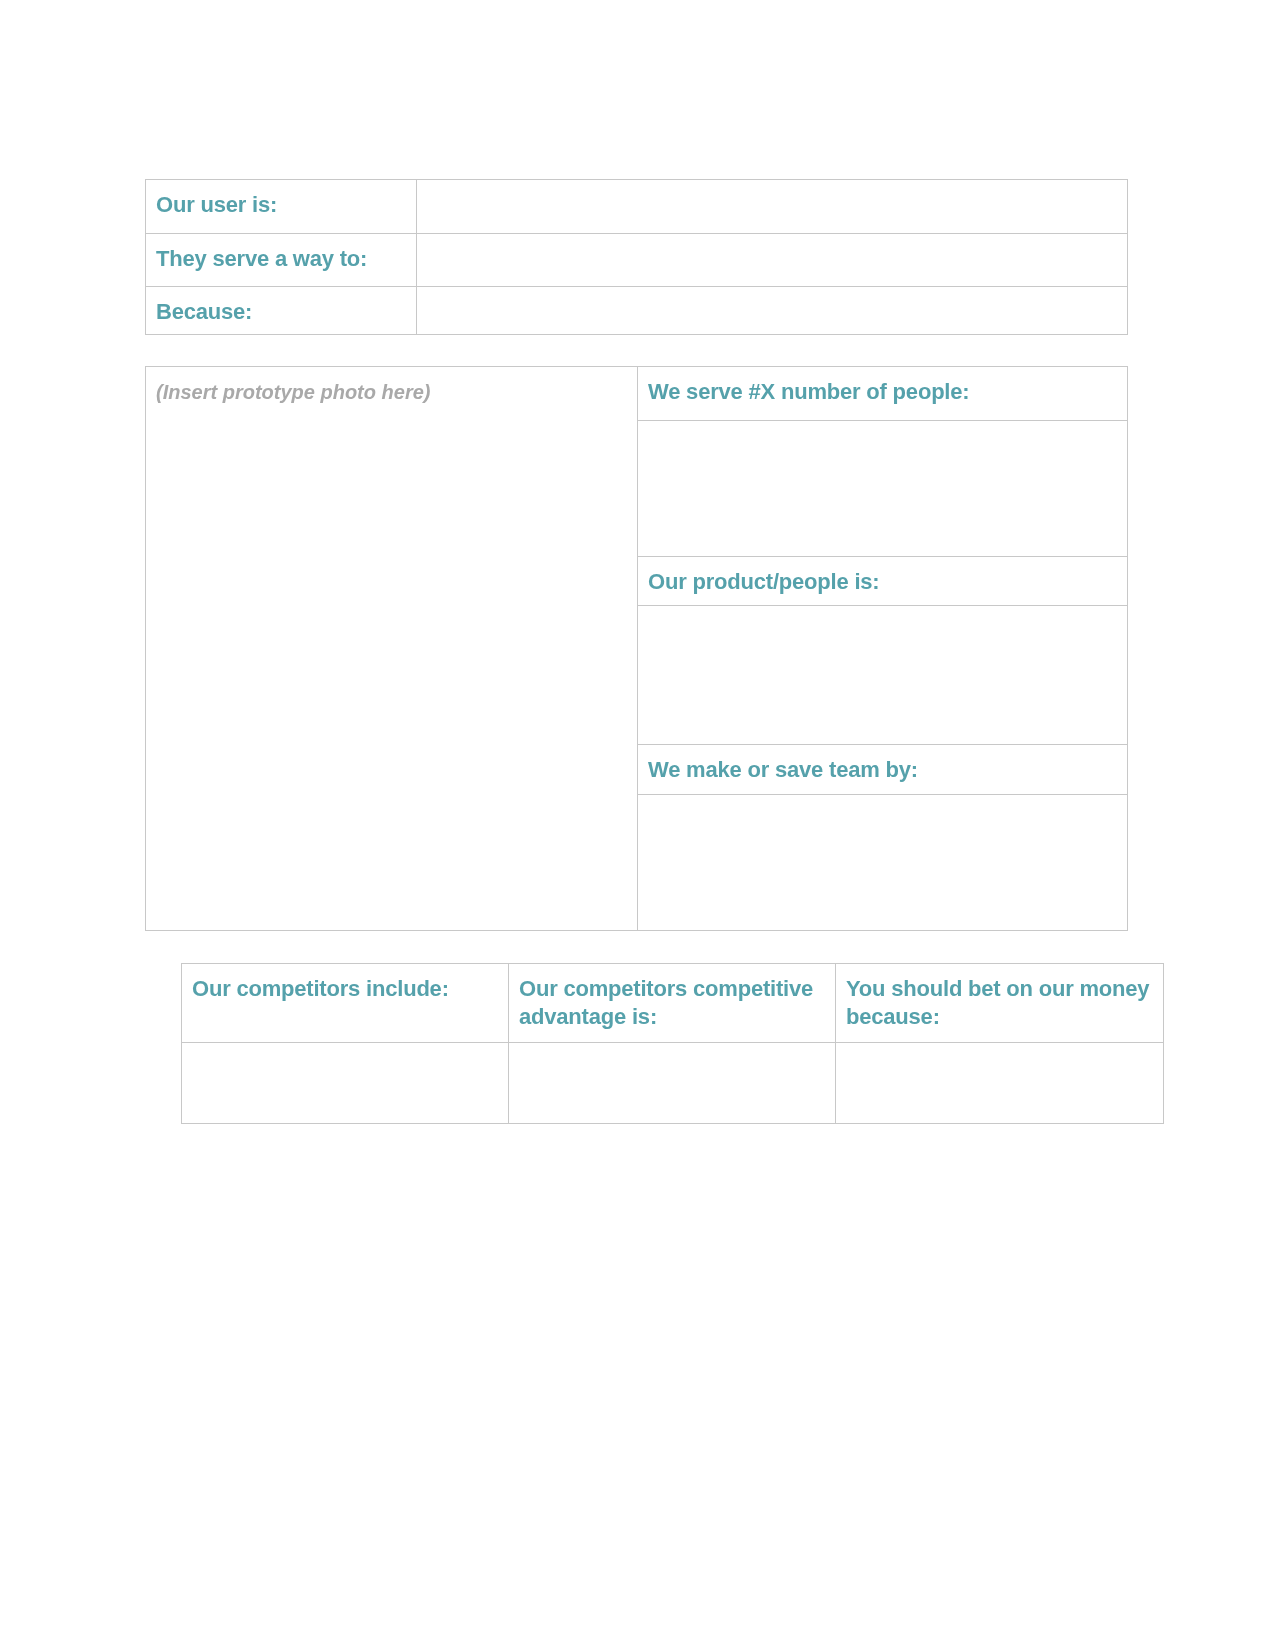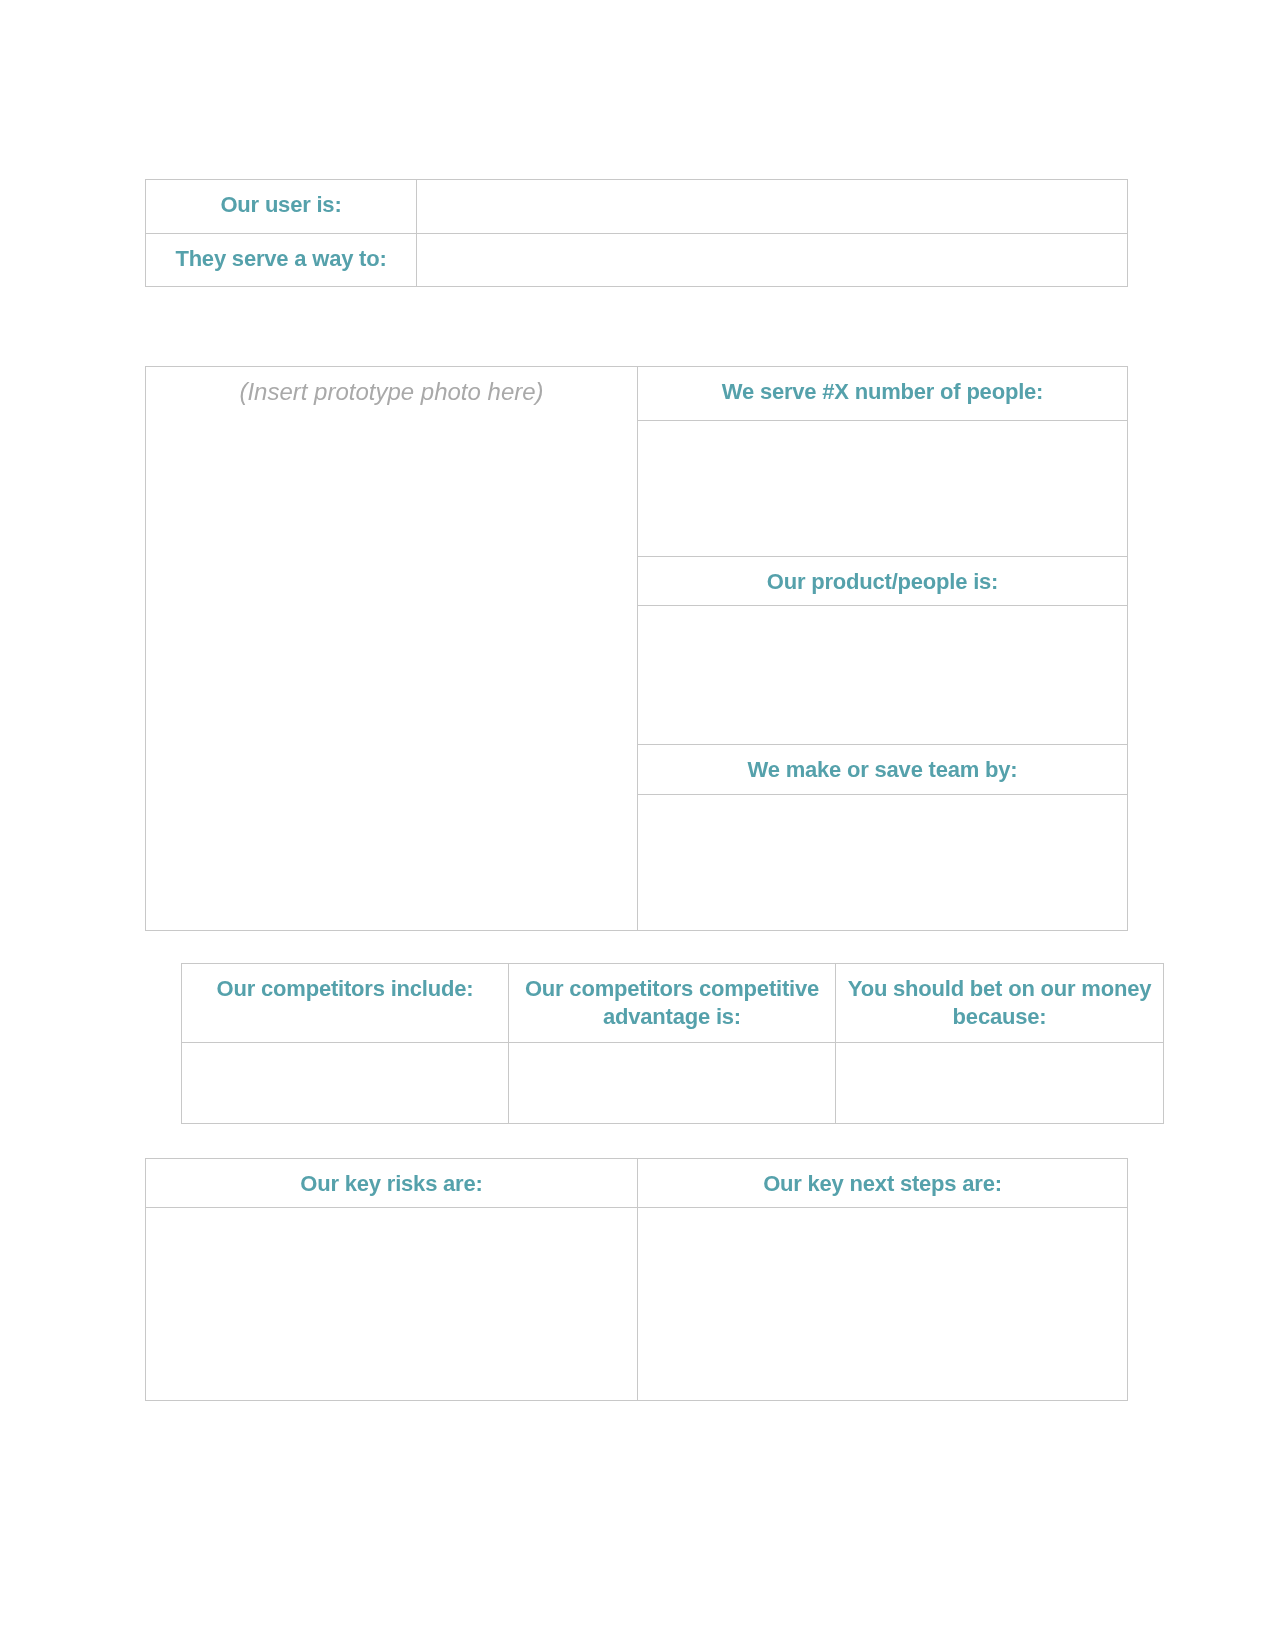--- a/index.html
+++ b/index.html
@@ -21,7 +21,6 @@
     border-collapse: collapse;
     table-layout: fixed;
     background: #ffffff;
-    text-align: center;
   }
   table.tbl td {
     border: 1.5px solid #c8c8c8;

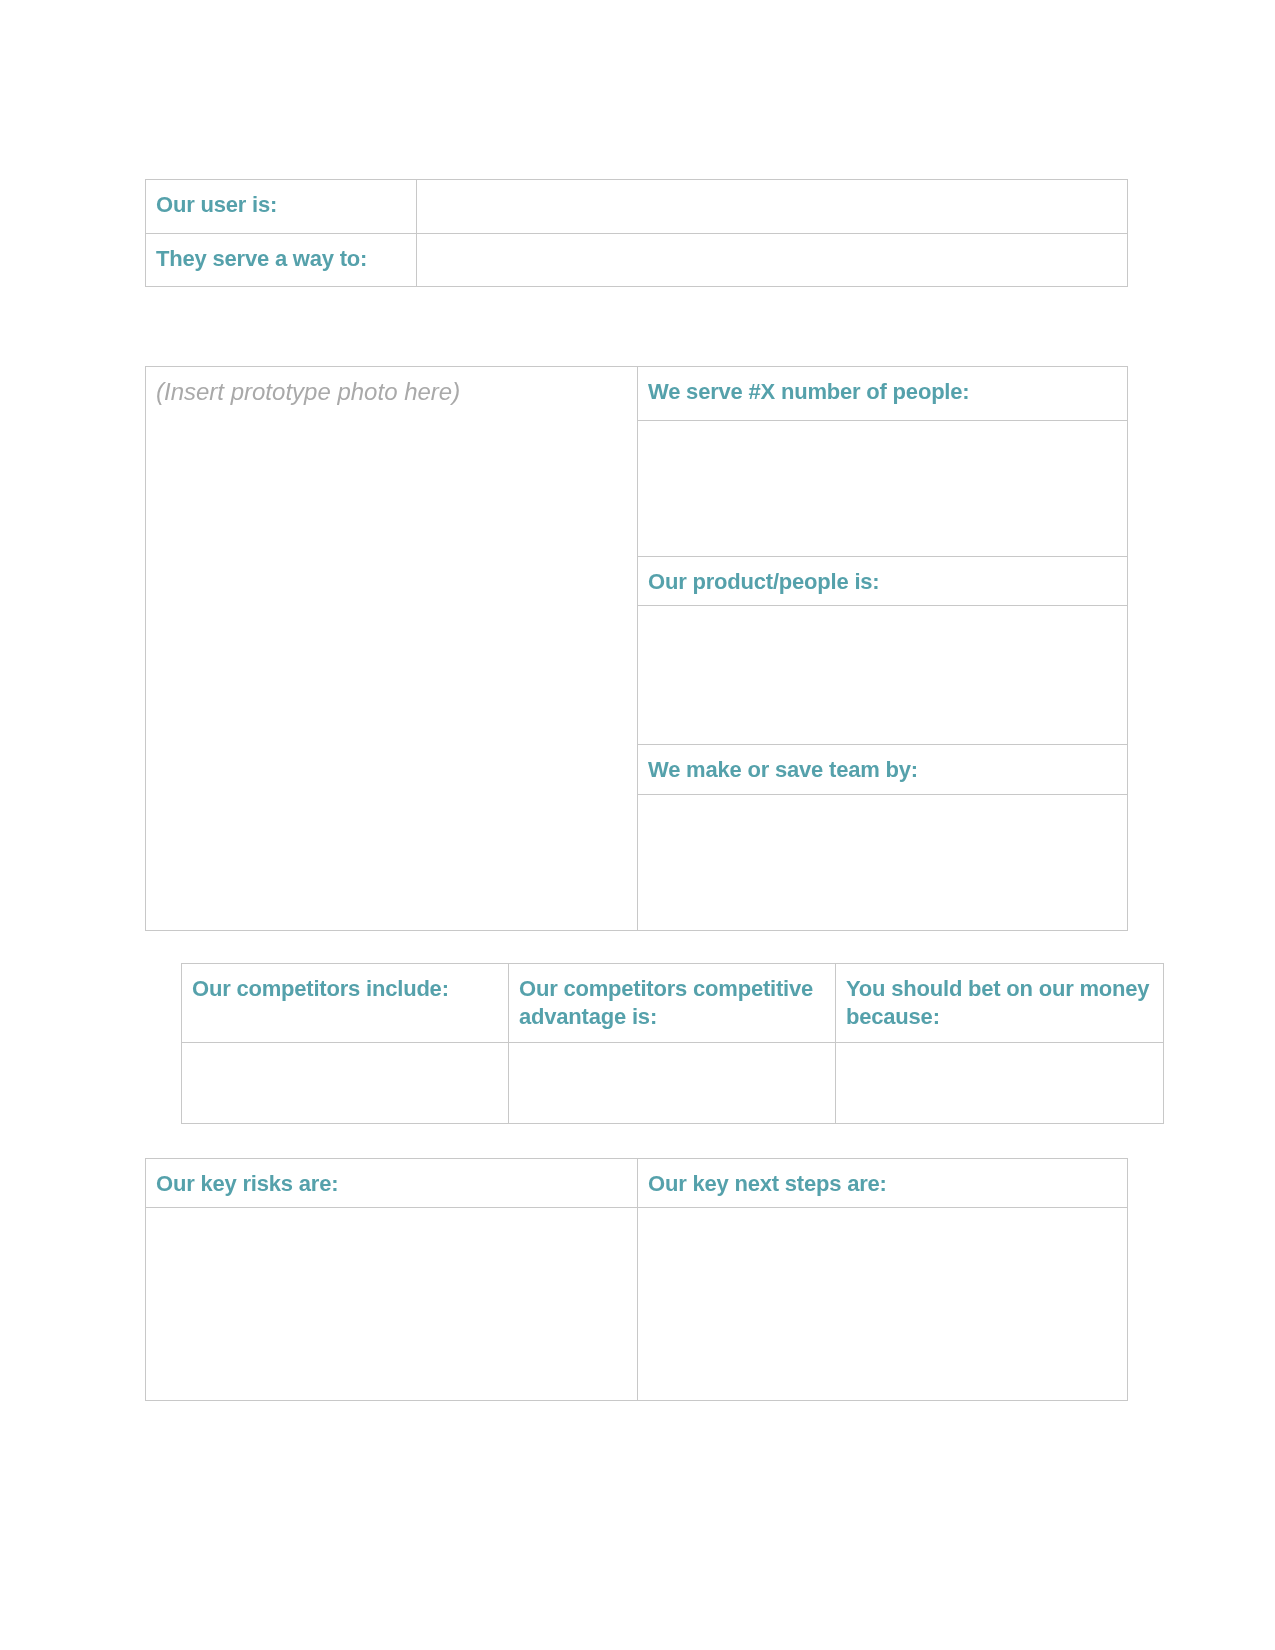--- a/index.html
+++ b/index.html
@@ -64,6 +64,10 @@
       </tr>
       <tr style="height:53px">
         <td class="label">They serve a way to:</td>
+        <td></td>
+      </tr>
+      <tr style="height:47px">
+        <td class="label">Because:</td>
         <td></td>
       </tr>
     </tbody>

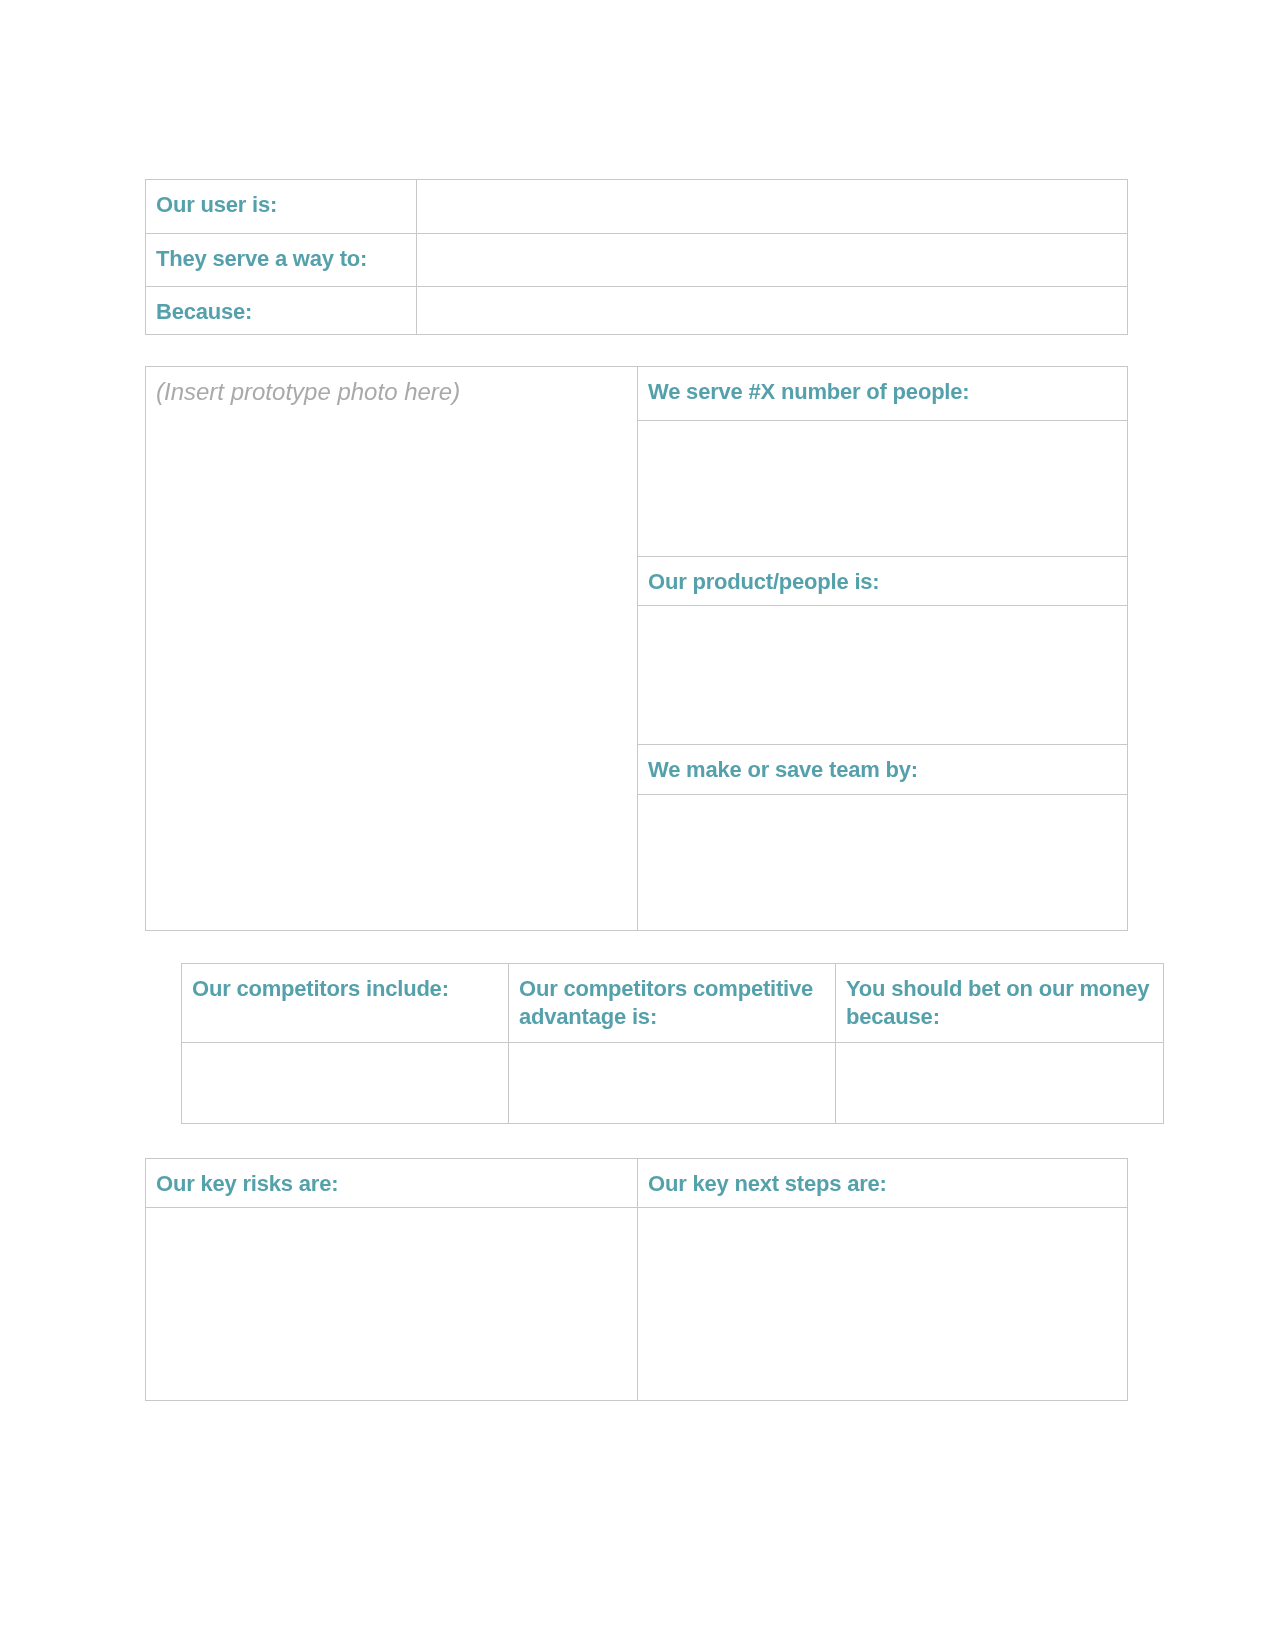--- a/index.html
+++ b/index.html
@@ -38,8 +38,8 @@
   .placeholder-text {
     color: #a9a9a9;
     font-style: italic;
-    font-weight: normal;
-    font-size: 24px;
+    font-weight: bold;
+    font-size: 20px;
     line-height: 28px;
   }
   .t1 { top: 179px; }

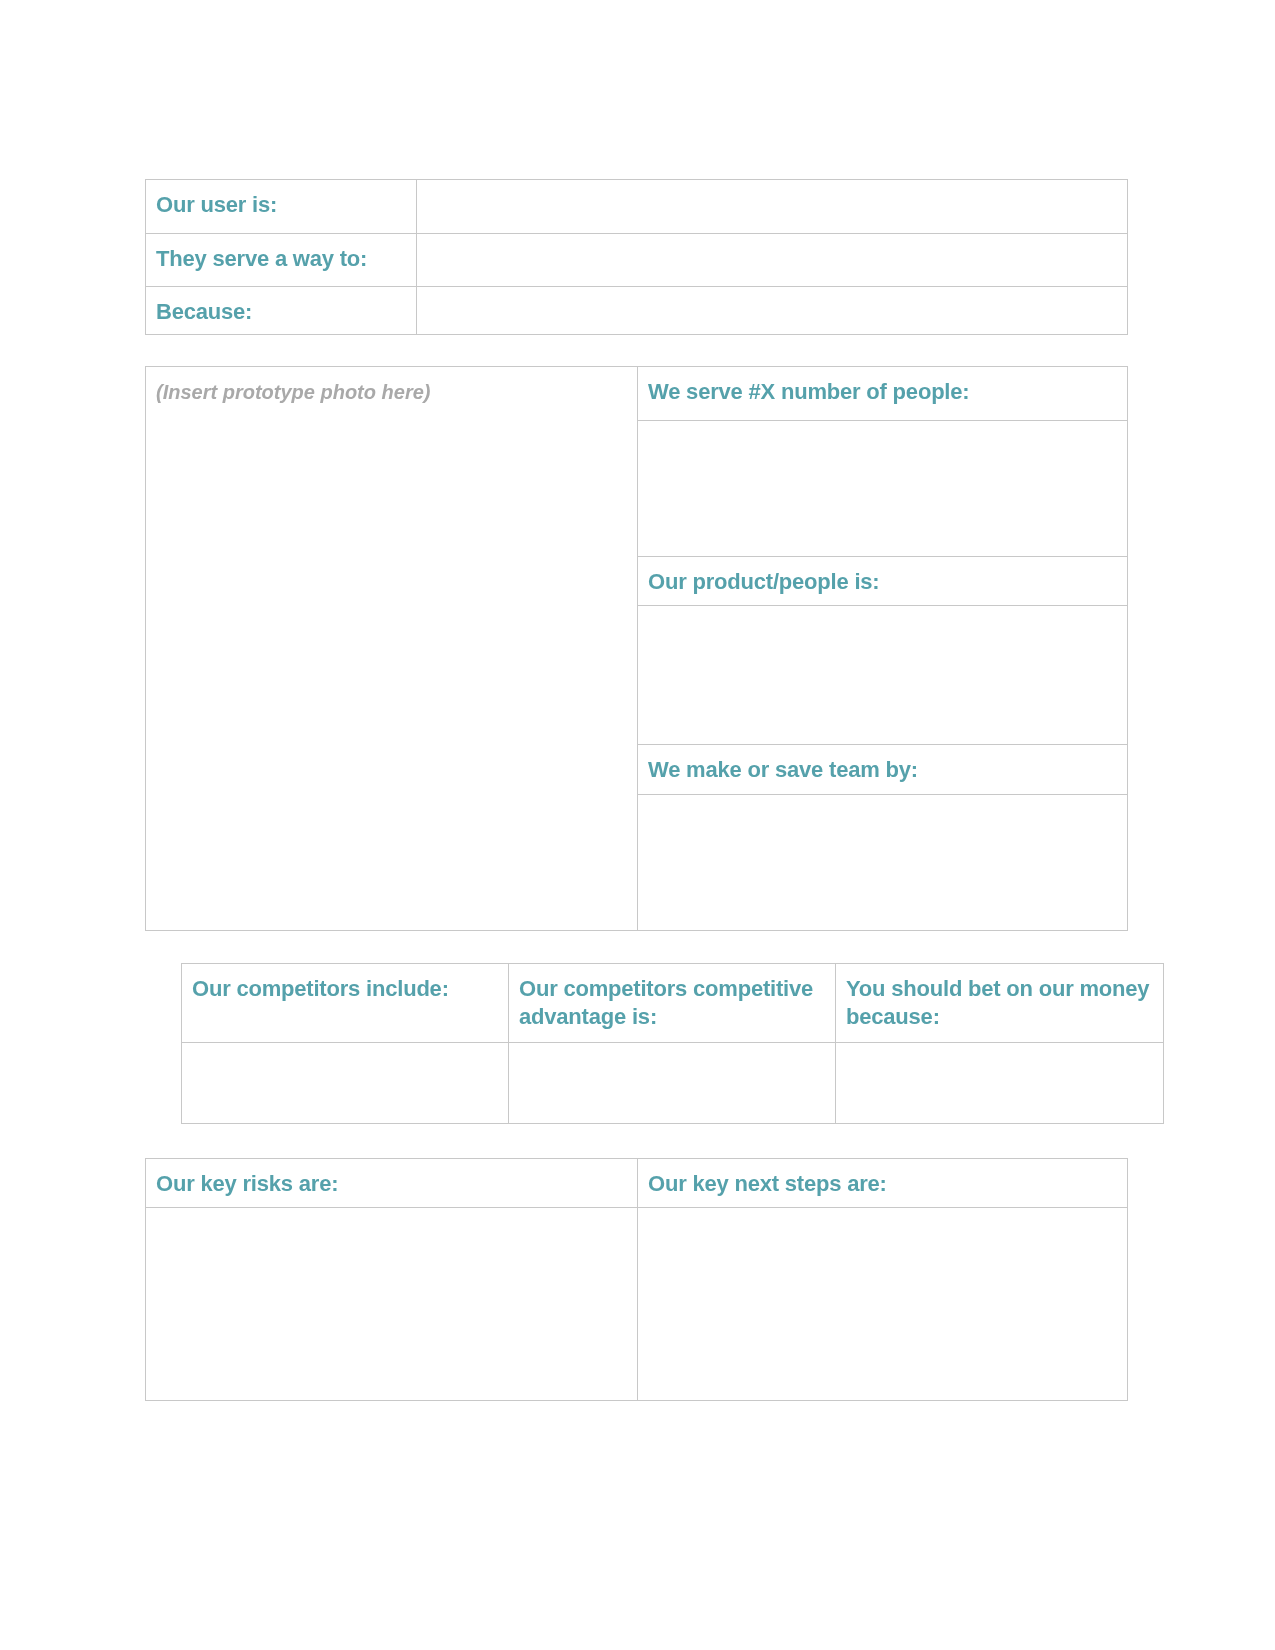--- a/index.html
+++ b/index.html
@@ -121,22 +121,6 @@
     </tbody>
   </table>
 
-  <table class="tbl t4">
-    <colgroup>
-        <col style="width:492px">
-        <col style="width:490px">
-      </colgroup>
-    <tbody>
-      <tr style="height:49px">
-        <td class="label">Our key risks are:</td>
-        <td class="label">Our key next steps are:</td>
-      </tr>
-      <tr style="height:193px">
-        <td></td>
-        <td></td>
-      </tr>
-    </tbody>
-  </table>
 
 </div>
 

